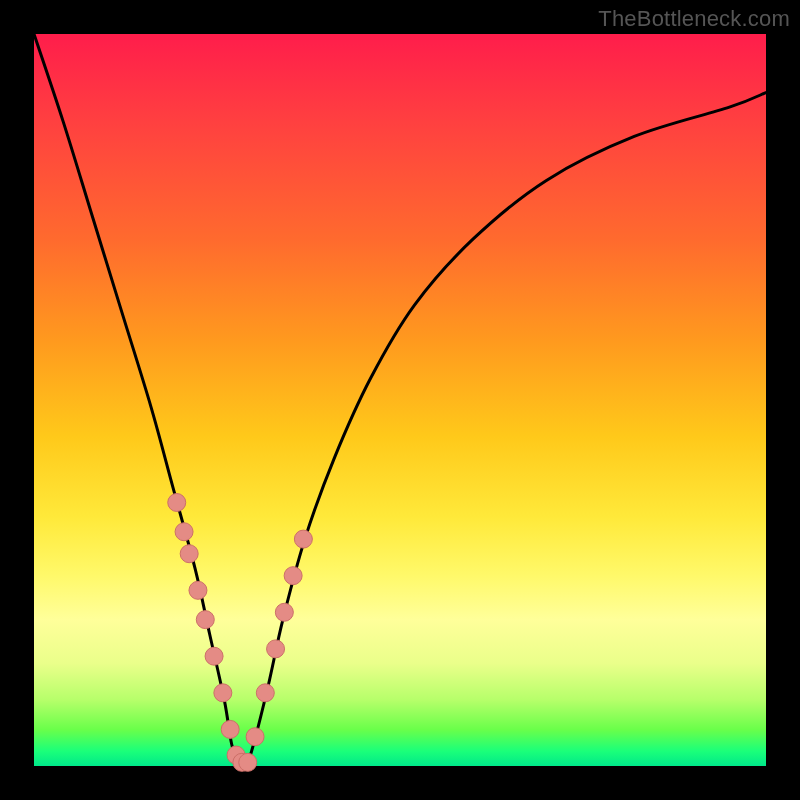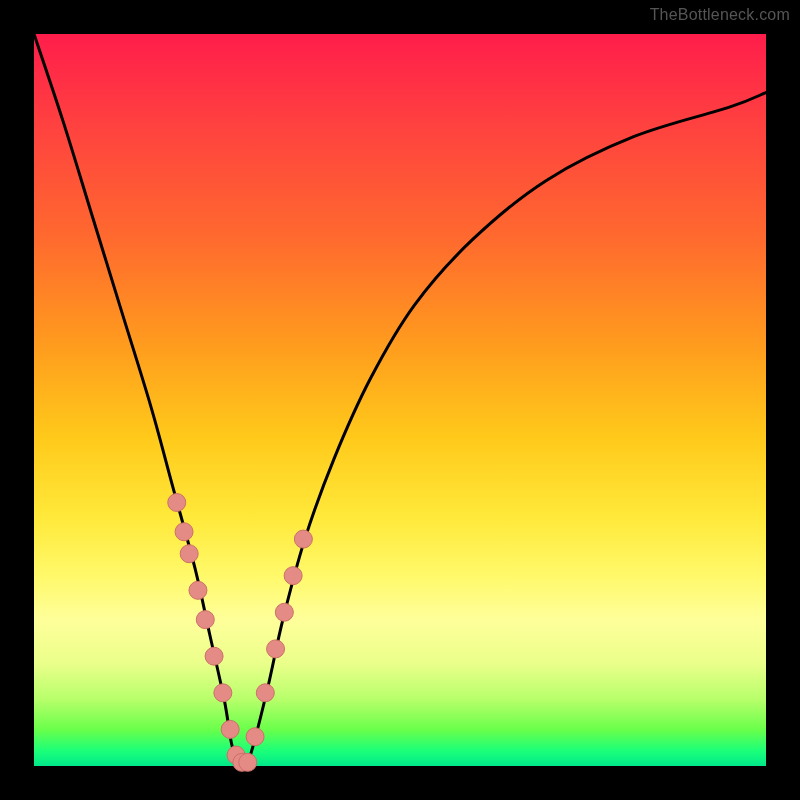--- a/index.html
+++ b/index.html
@@ -56,7 +56,7 @@
     top: 6px;
     right: 10px;
     color: #555;
-    font-size: 16px;
+    font-size: 22px;
     font-weight: 500;
     letter-spacing: 0.2px;
   }

